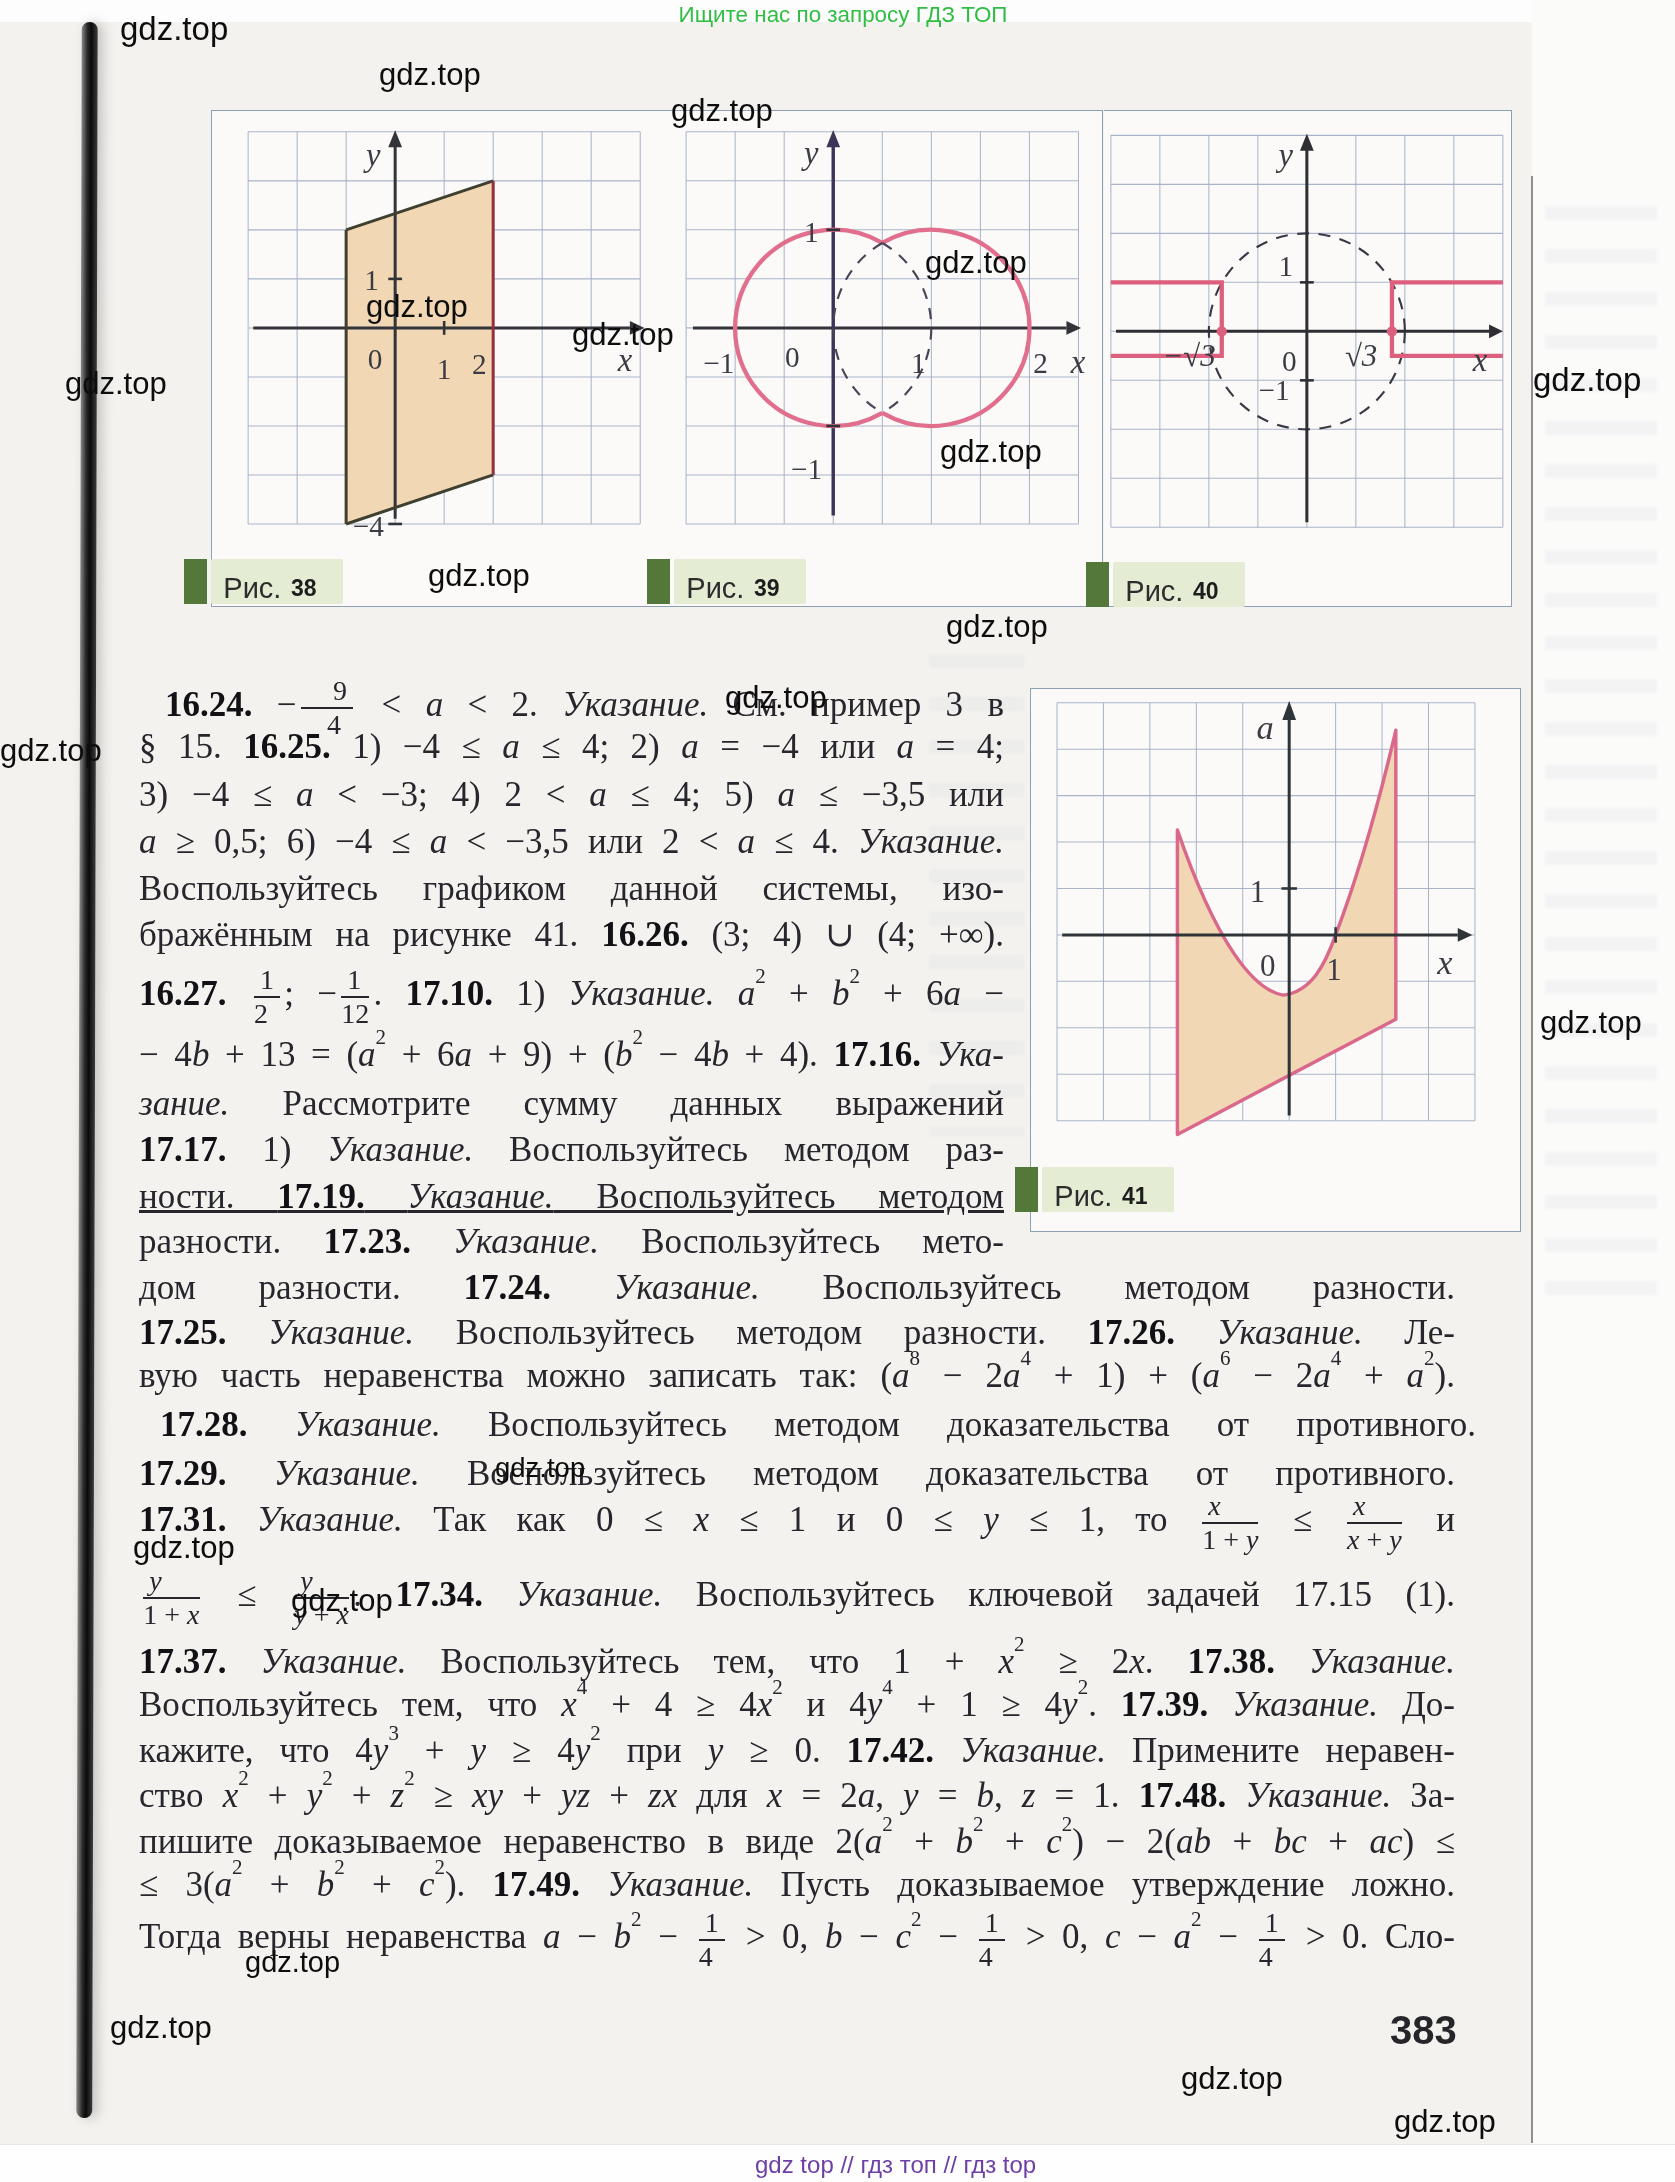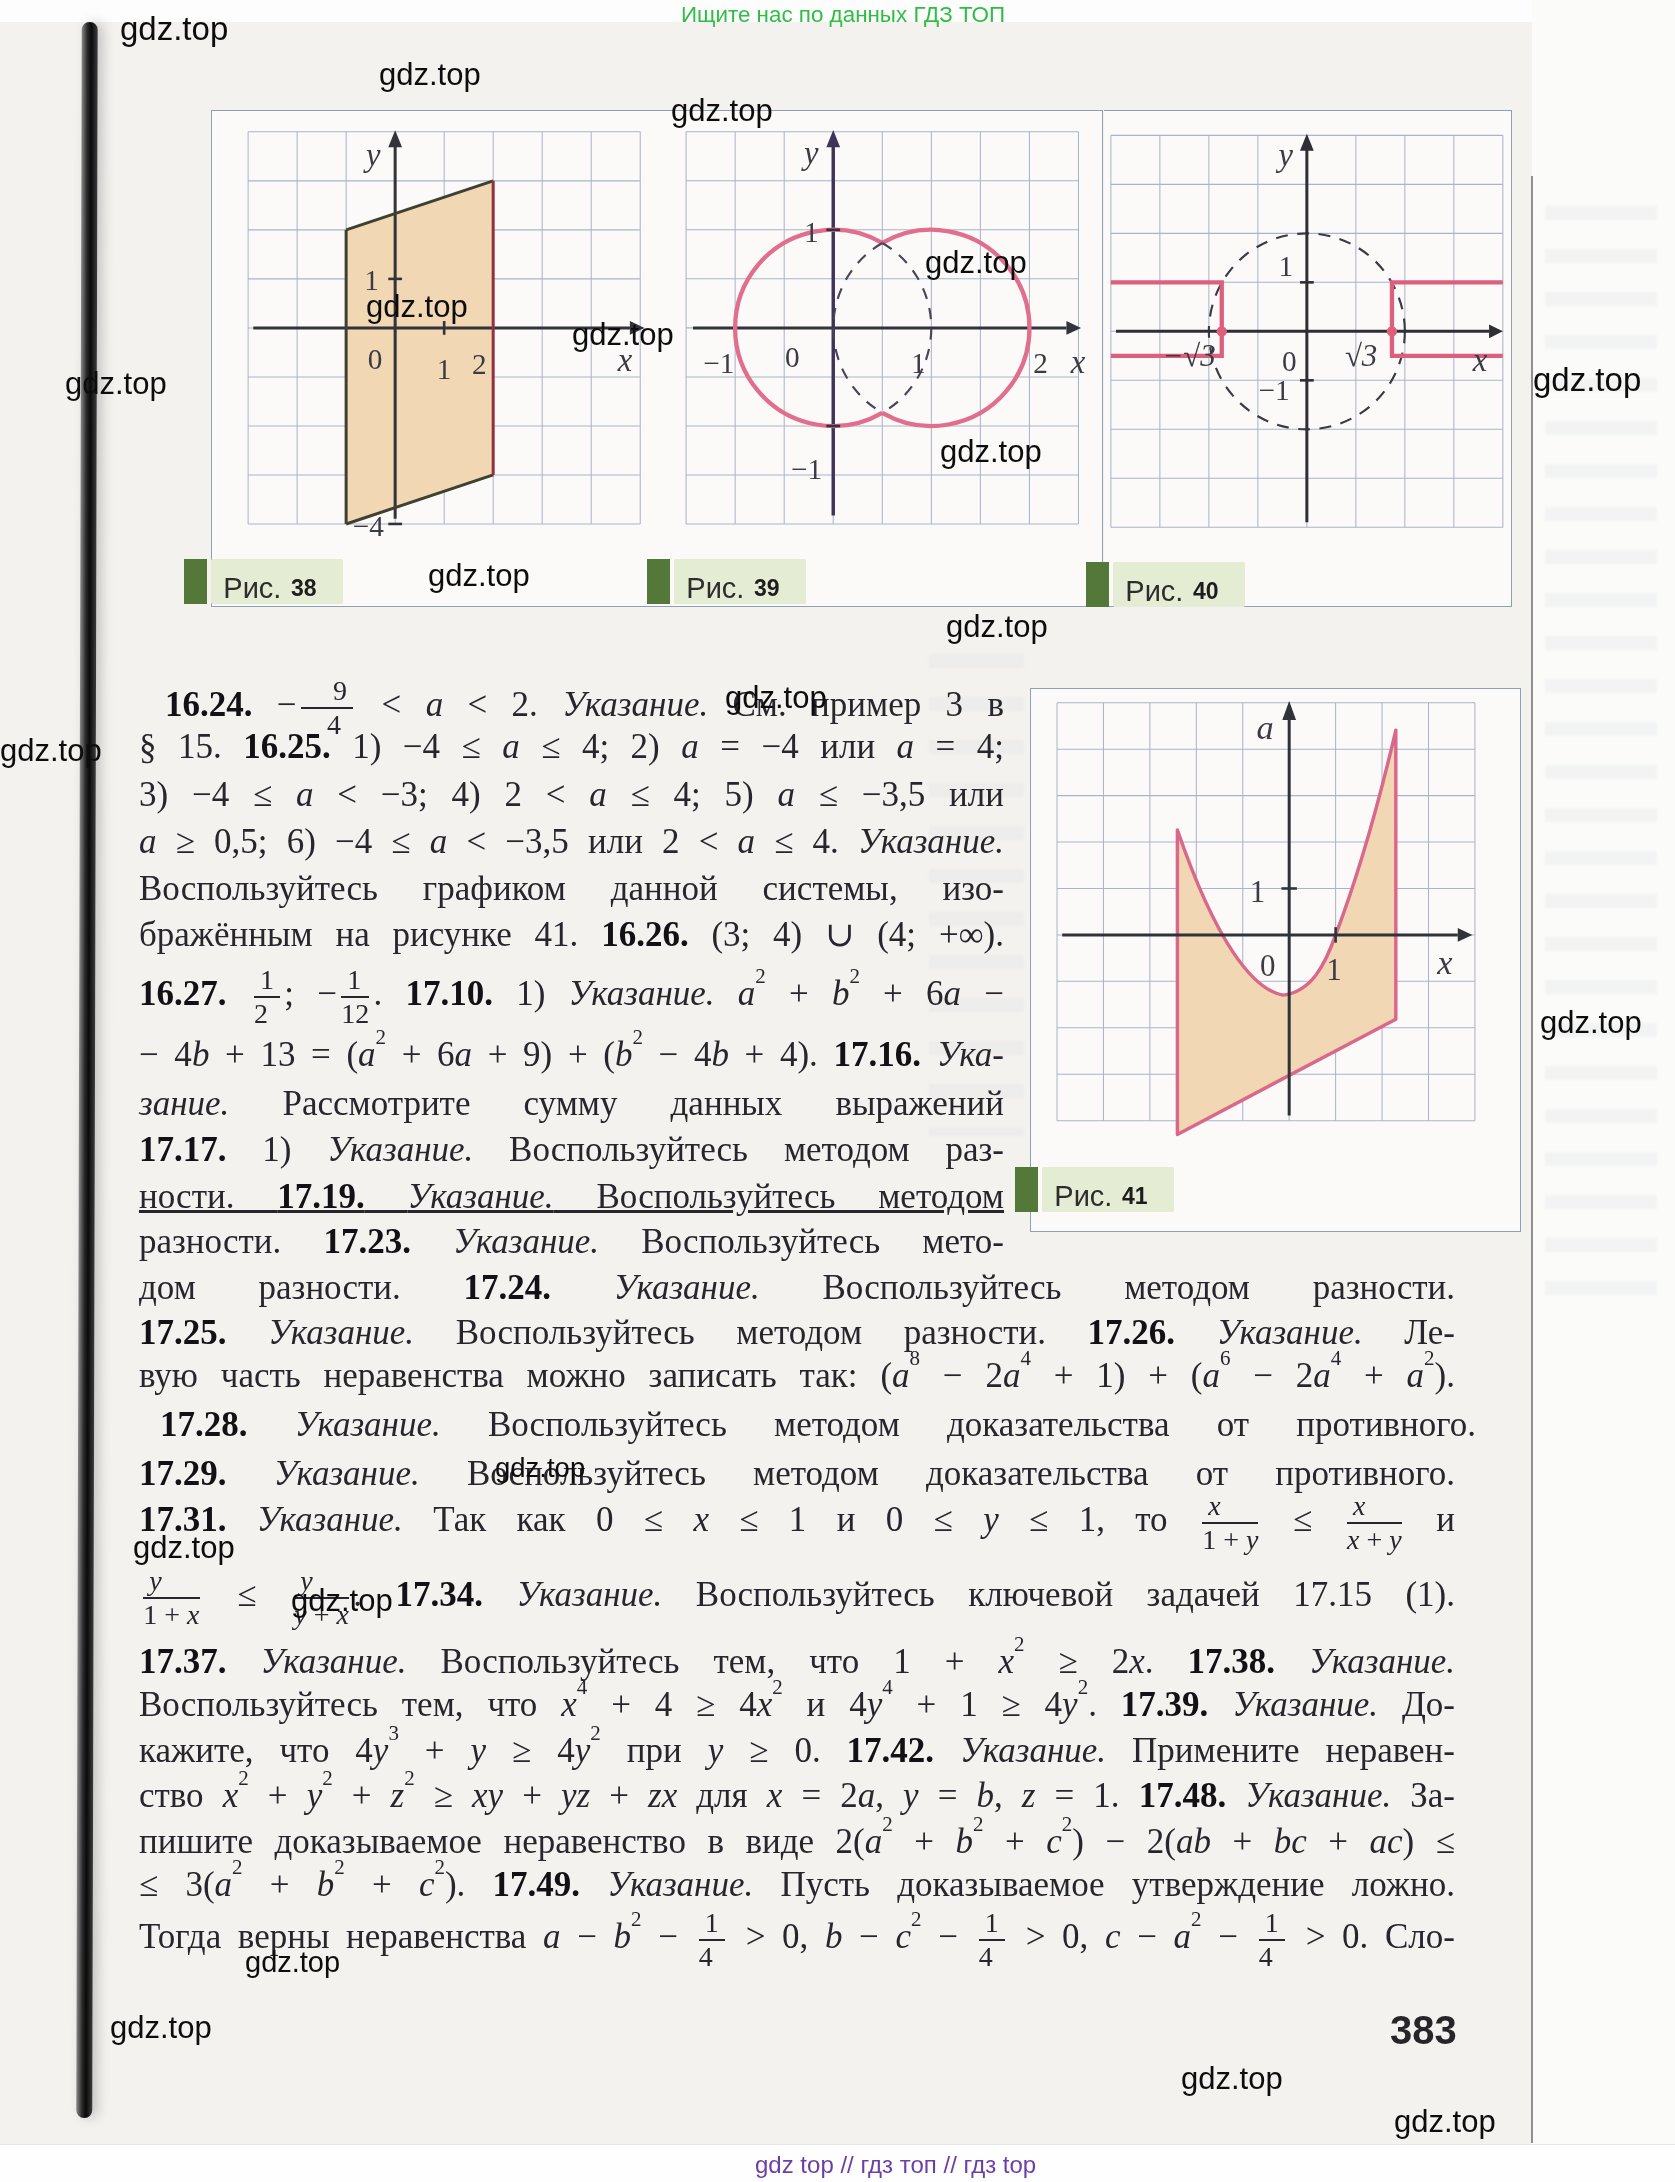--- a/index.html
+++ b/index.html
@@ -63,7 +63,7 @@
   <div class="bleed" style="left:1545px;top:206px;width:112px;height:1101px;"></div>
   <div class="bleed" style="left:929px;top:654px;width:95px;height:482px;opacity:.4;"></div>
 
-  <div class="header-note">Ищите нас по данных ГДЗ ТОП</div>
+  <div class="header-note">Ищите нас по запросу ГДЗ ТОП</div>
 
   <div class="panel" style="left:211px;top:110px;width:452px;height:497px;">
     <svg width="448" height="494" viewBox="0 0 521 574">

